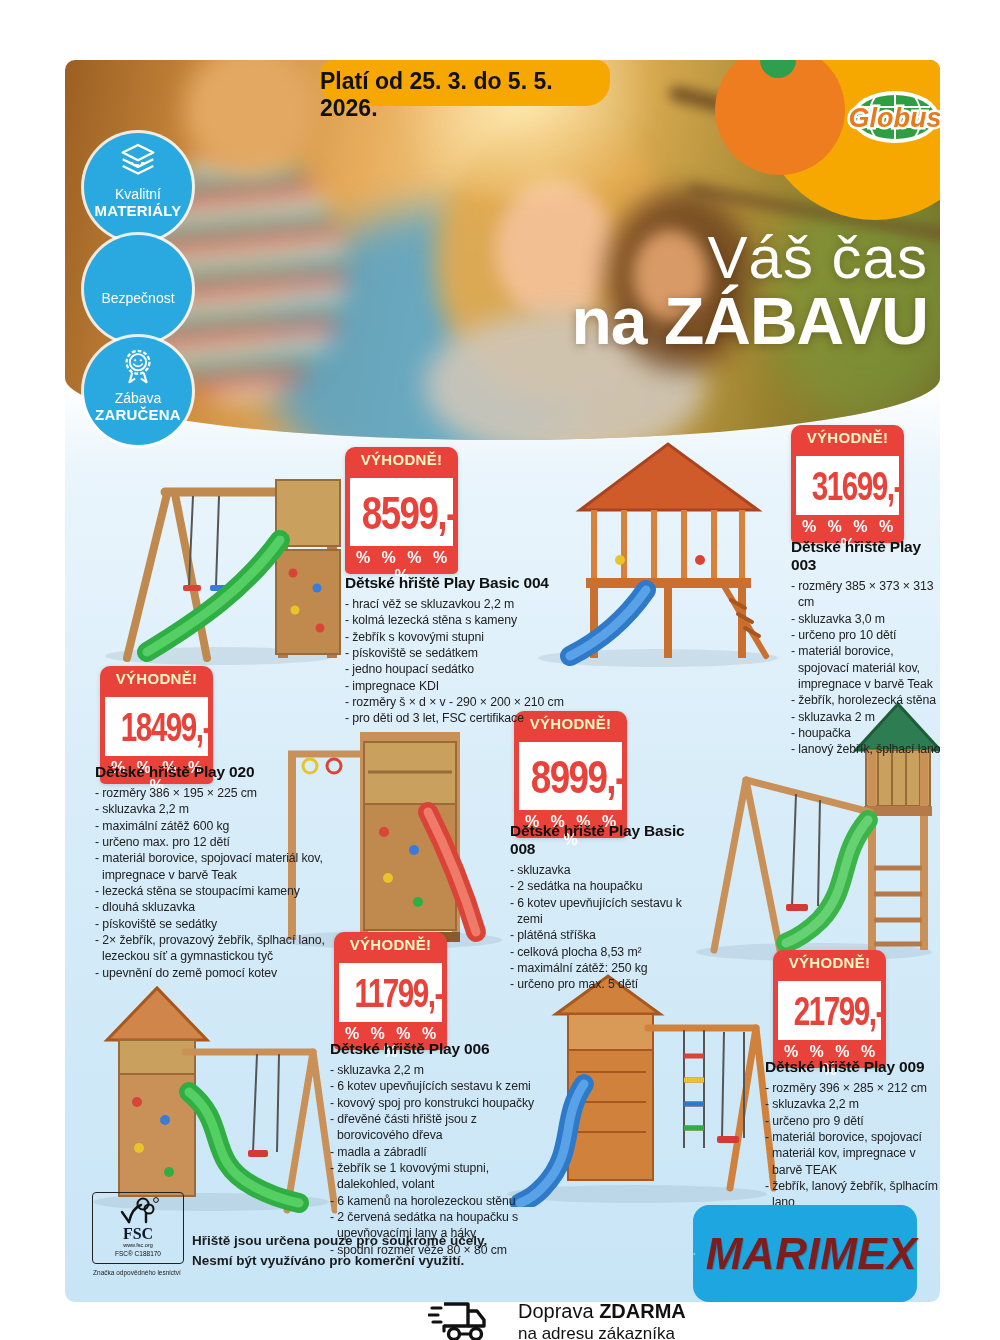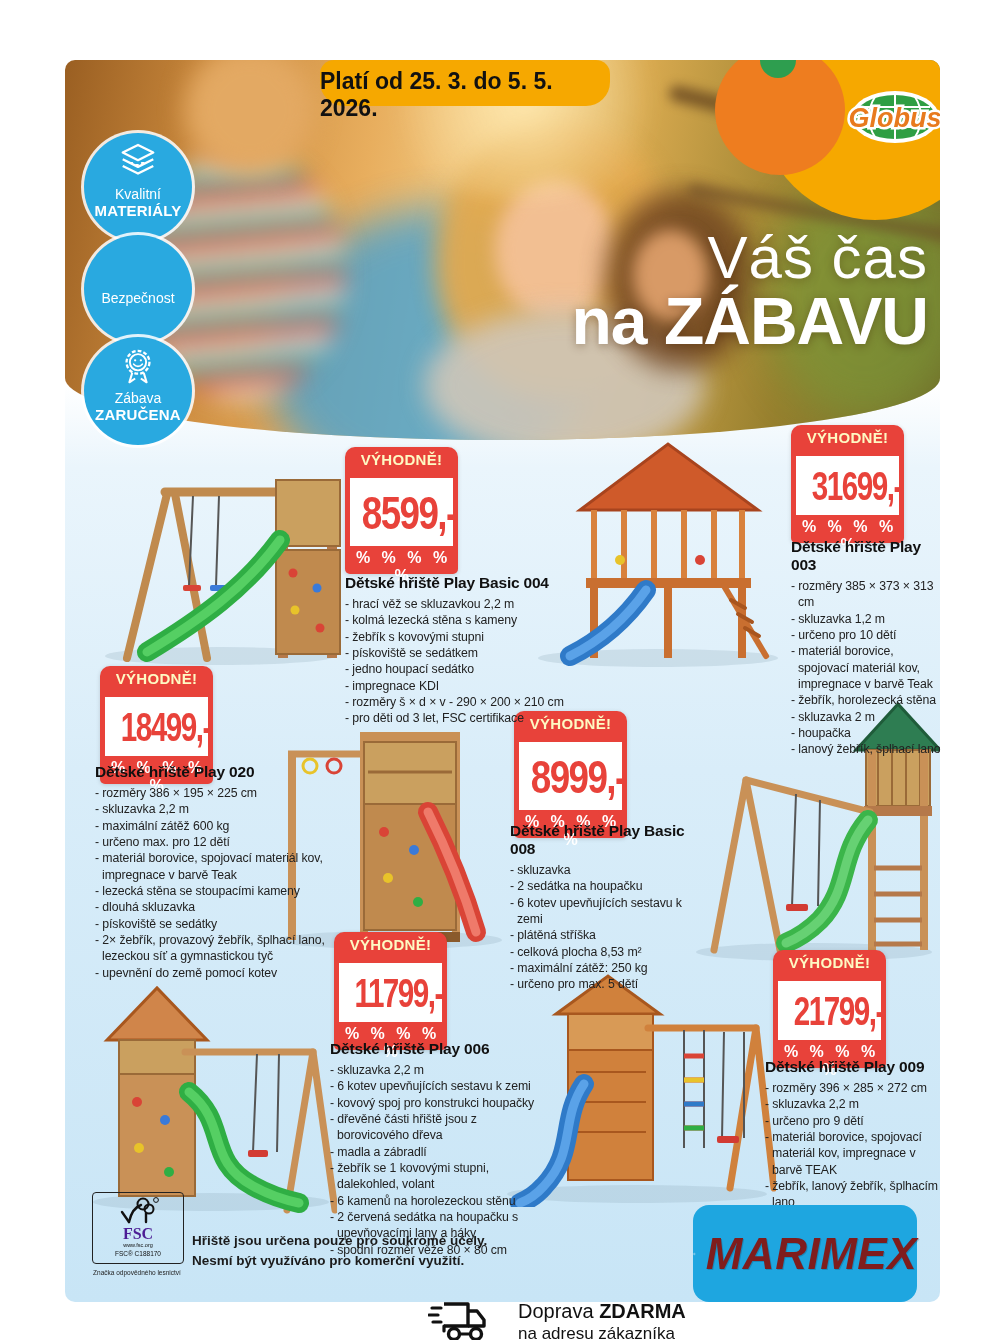--- a/index.html
+++ b/index.html
@@ -293,7 +293,7 @@
     <div class="pname">Dětské hřiště Play 003</div>
     <div>
         <div class="feat">- rozměry 385 × 373 × 313 cm</div>
-        <div class="feat">- skluzavka 1,2 m</div>
+        <div class="feat">- skluzavka 3,0 m</div>
         <div class="feat">- určeno pro 10 dětí</div>
         <div class="feat">- materiál borovice, spojovací materiál kov, impregnace v barvě Teak</div>
         <div class="feat">- žebřík, horolezecká stěna</div>

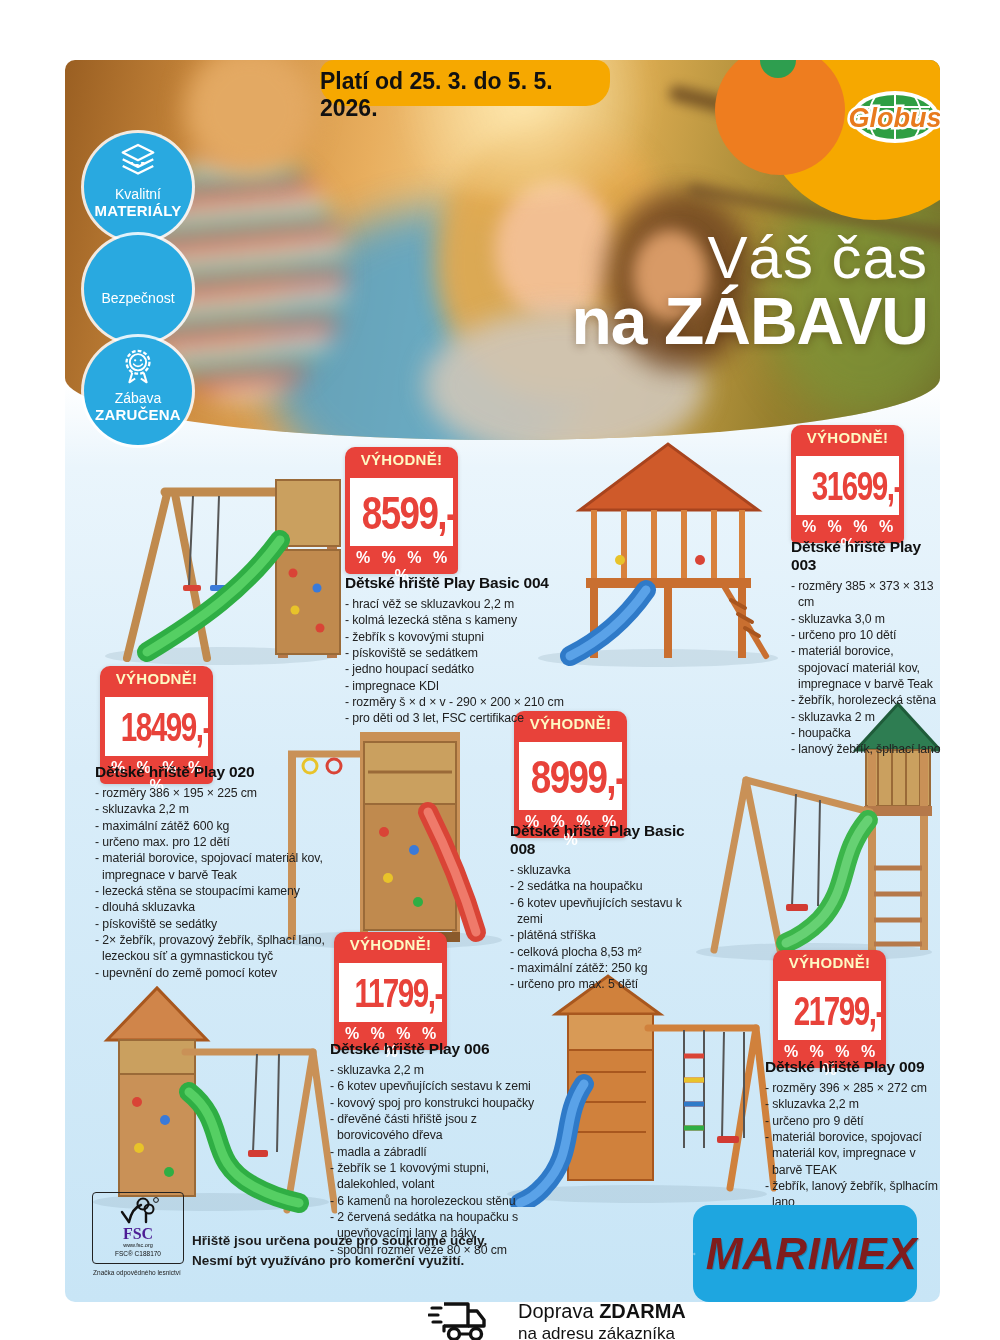--- a/index.html
+++ b/index.html
@@ -346,7 +346,7 @@
   <div class="pinfo" style="left:765px;top:1058px;width:178px;">
     <div class="pname">Dětské hřiště Play 009</div>
     <div>
-        <div class="feat">- rozměry 396 × 285 × 272 cm</div>
+        <div class="feat">- rozměry 396 × 285 × 212 cm</div>
         <div class="feat">- skluzavka 2,2 m</div>
         <div class="feat">- určeno pro 9 dětí</div>
         <div class="feat">- materiál borovice, spojovací materiál kov, impregnace v barvě TEAK</div>

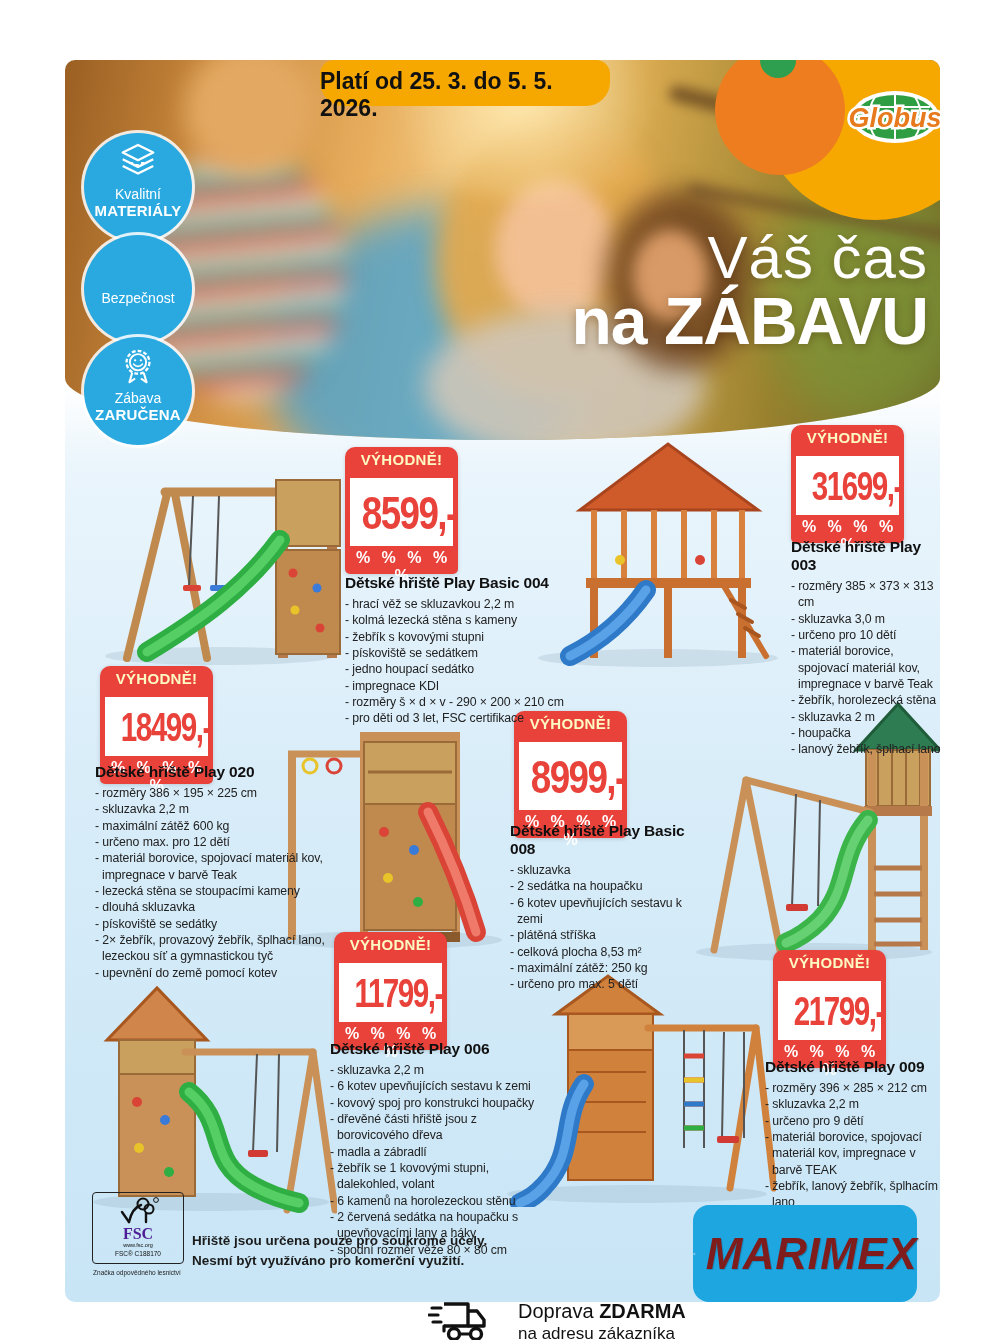--- a/index.html
+++ b/index.html
@@ -51,7 +51,7 @@
   
   .fscbox{position:absolute;left:92px;top:1192px;width:90px;height:70px;border:1.6px solid #222;border-radius:4px;
           z-index:4;display:flex;flex-direction:column;align-items:center;background:transparent;}
-  .fsc-acr{font-family:"Liberation Serif",serif;font-weight:700;font-size:16px;color:#4c1d95;line-height:1;margin-top:-2px;}
+  .fsc-acr{font-family:"Liberation Serif",serif;font-weight:700;font-size:16px;color:#0f172a;line-height:1;margin-top:-2px;}
   .fsc-url{font-size:5.5px;color:#111;}
   .fsc-code{font-size:6.5px;color:#111;margin-top:2px;}
   .fsc-cap{position:absolute;left:84px;top:1268px;width:106px;text-align:center;font-size:6.5px;color:#222;z-index:4;line-height:1.4;}

